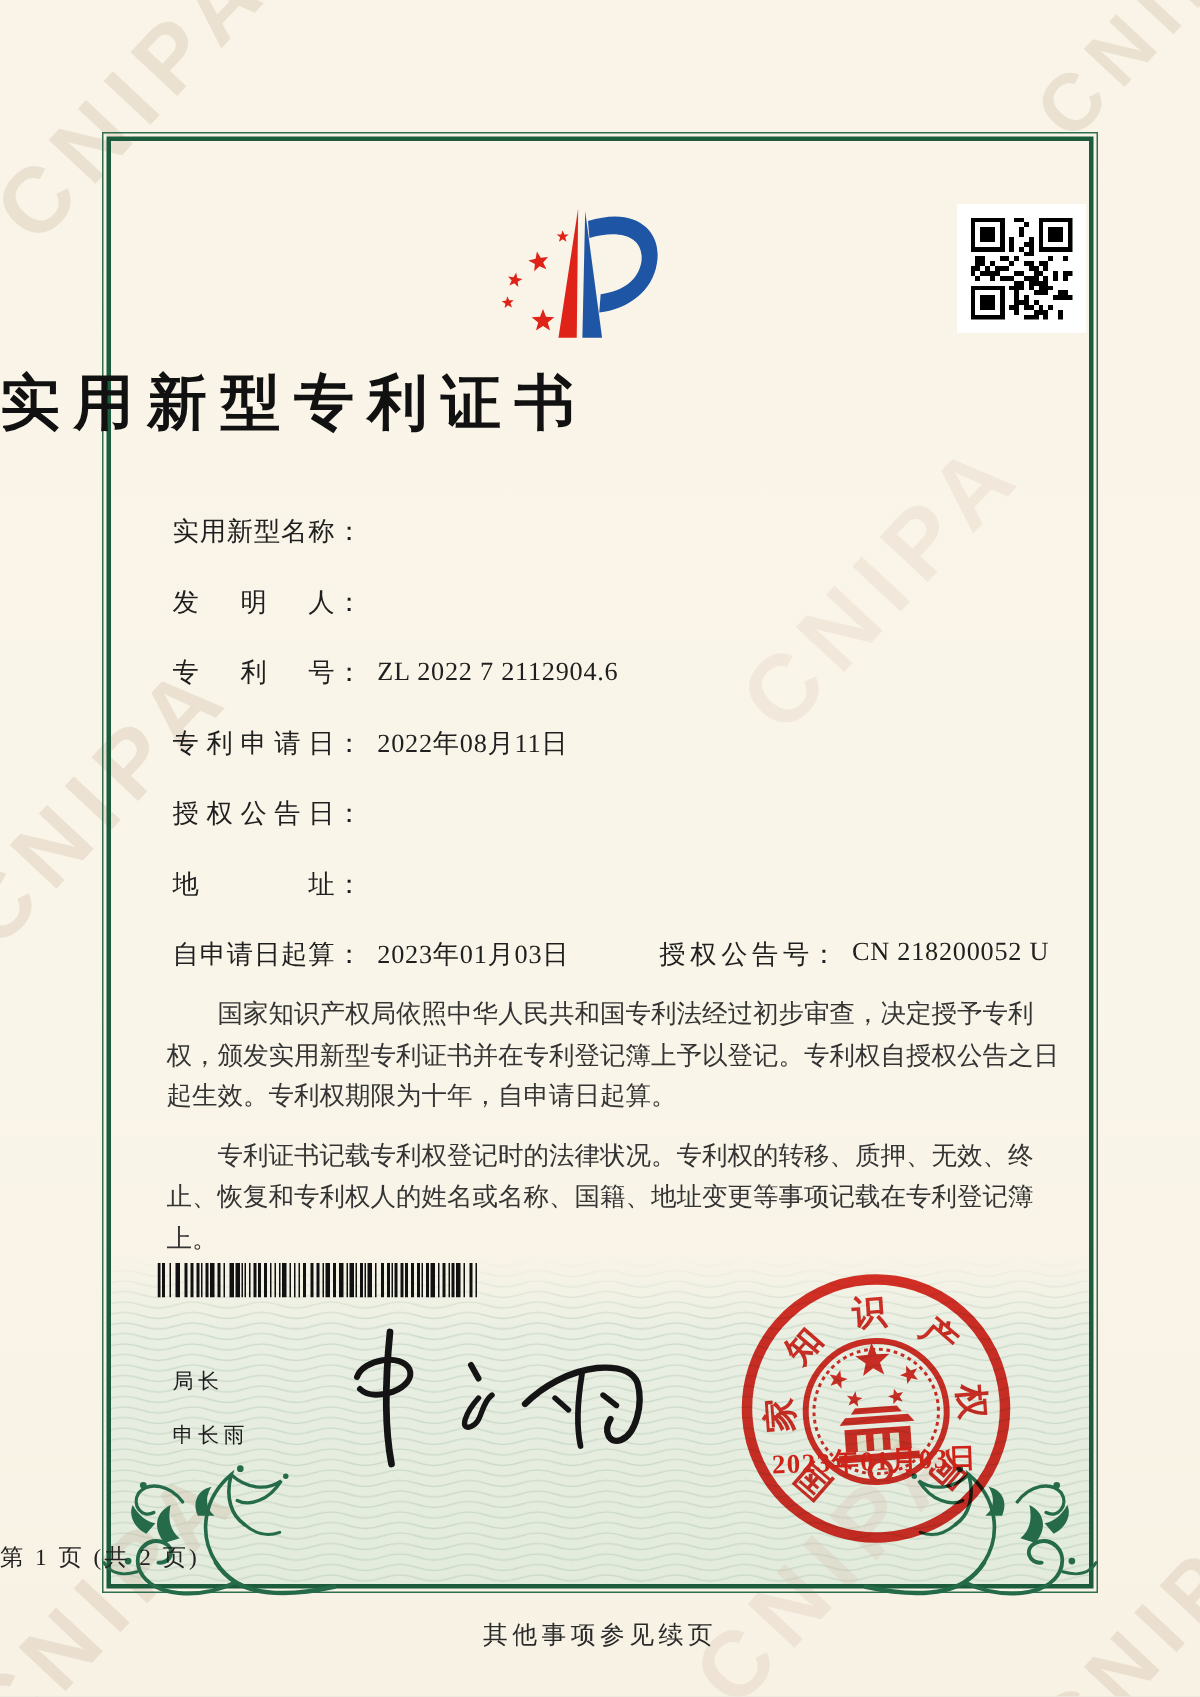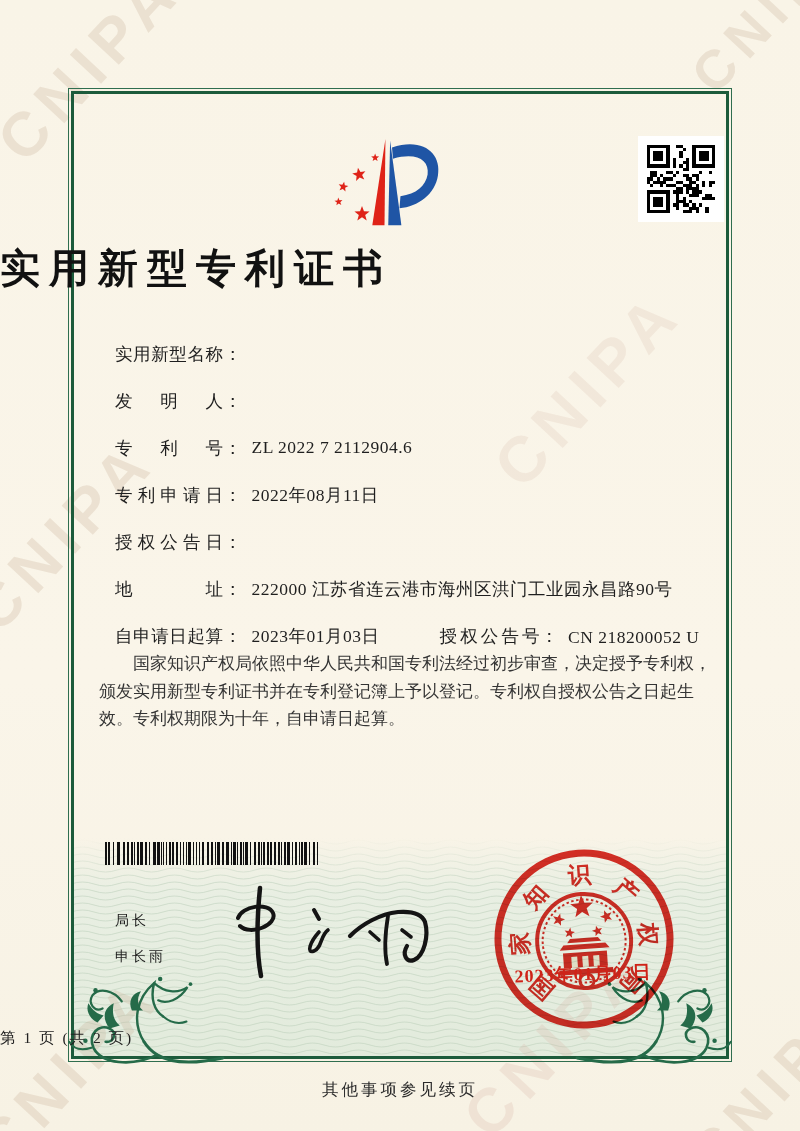--- a/index.html
+++ b/index.html
@@ -300,7 +300,6 @@
     <div class="frow">
       <span class="flabel">地址</span>
         <span class="fcolon">：</span>
-        <span class="fval">222000 江苏省连云港市海州区洪门工业园永昌路90号</span>
     </div>
     <div class="frow">
       <span class="flabel">自申请日起算</span>

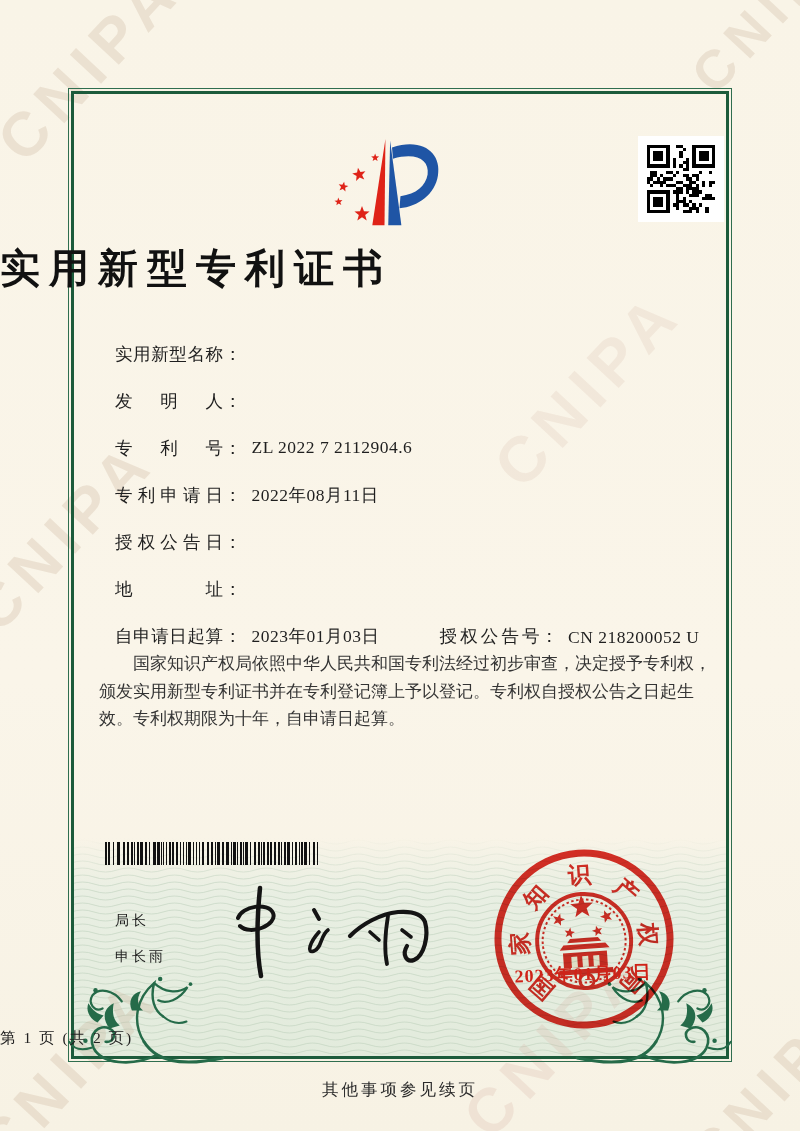--- a/index.html
+++ b/index.html
@@ -36,7 +36,7 @@
   .flabel{display:inline-block;width:108px;text-align:justify;text-align-last:justify;}
   .fcolon{margin:0 10px 0 1px;}
   .fval{letter-spacing:.5px;white-space:nowrap;}
-  .fpair2{display:flex;align-items:flex-end;margin-left:60px;}
+  .fpair2{display:flex;align-items:flex-start;margin-left:60px;}
   .flabel2{display:inline-block;width:100px;text-align:justify;text-align-last:justify;}
   .paras{position:absolute;z-index:4;left:99px;top:650px;width:624px;
     font-size:17px;line-height:27.5px;color:#343434;}

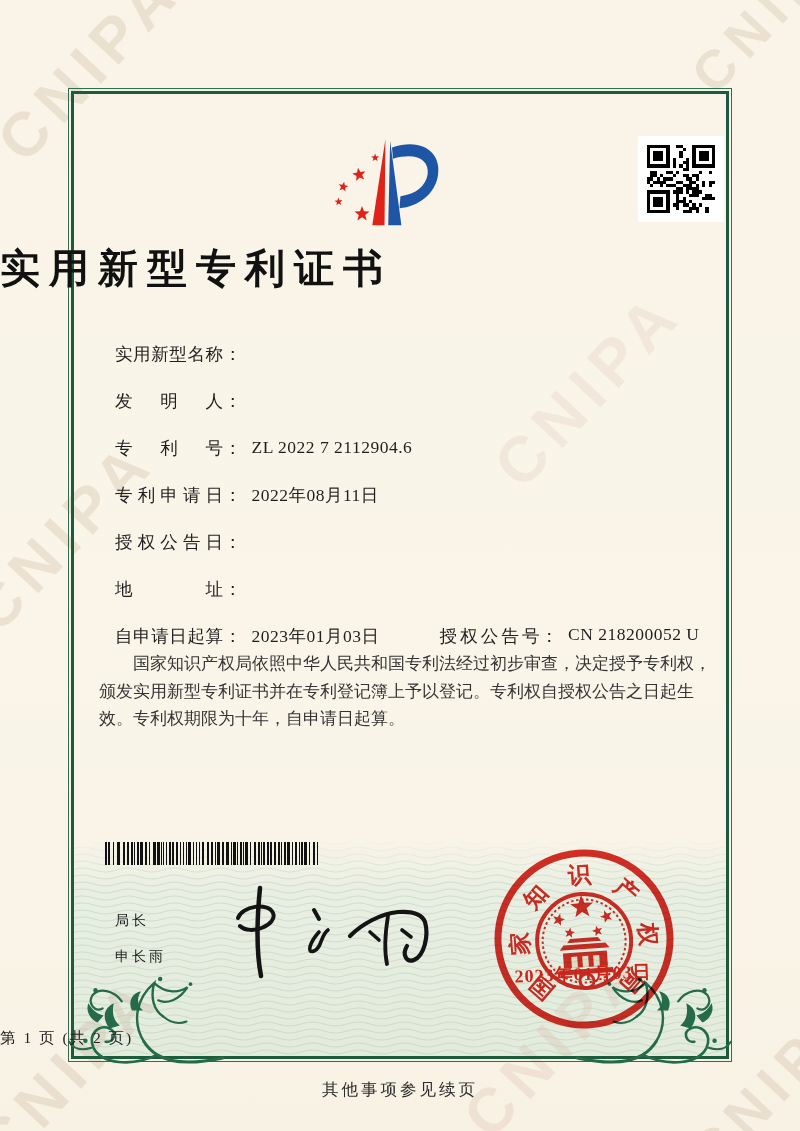--- a/index.html
+++ b/index.html
@@ -40,7 +40,7 @@
   .flabel2{display:inline-block;width:100px;text-align:justify;text-align-last:justify;}
   .paras{position:absolute;z-index:4;left:99px;top:650px;width:624px;
     font-size:17px;line-height:27.5px;color:#343434;}
-  .paras p{margin:0;text-indent:2em;}
+  .paras p{margin:12px;text-indent:2em;}
   .barcode{position:absolute;z-index:4;left:105px;top:842px;width:216px;height:23px;}
   .director{position:absolute;z-index:4;left:115px;top:902px;
     font-family:"Liberation Sans","DejaVu Sans",sans-serif;

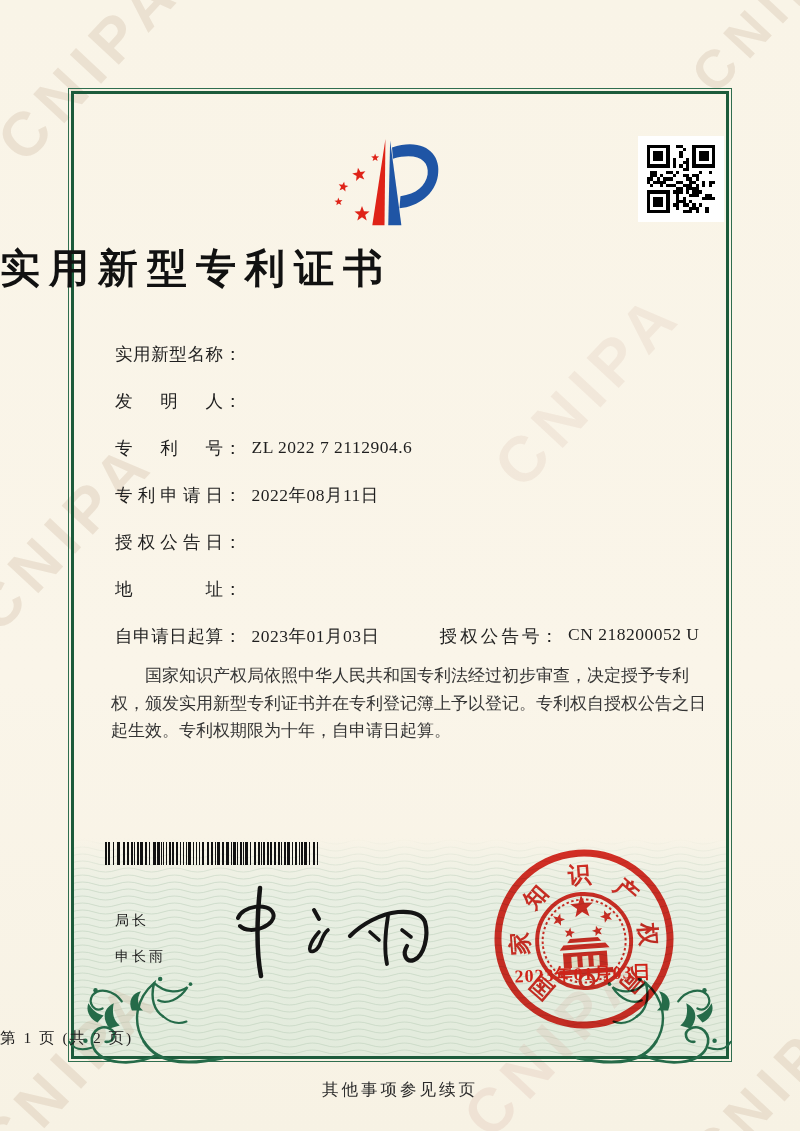--- a/index.html
+++ b/index.html
@@ -315,6 +315,7 @@
 
   <div class="paras">
     <p>国家知识产权局依照中华人民共和国专利法经过初步审查，决定授予专利权，颁发实用新型专利证书并在专利登记簿上予以登记。专利权自授权公告之日起生效。专利权期限为十年，自申请日起算。</p>
+    <p>专利证书记载专利权登记时的法律状况。专利权的转移、质押、无效、终止、恢复和专利权人的姓名或名称、国籍、地址变更等事项记载在专利登记簿上。</p>
   </div>
 
   <svg id="barcode" class="barcode" viewBox="0 0 216 23" preserveAspectRatio="none" xmlns="http://www.w3.org/2000/svg">

